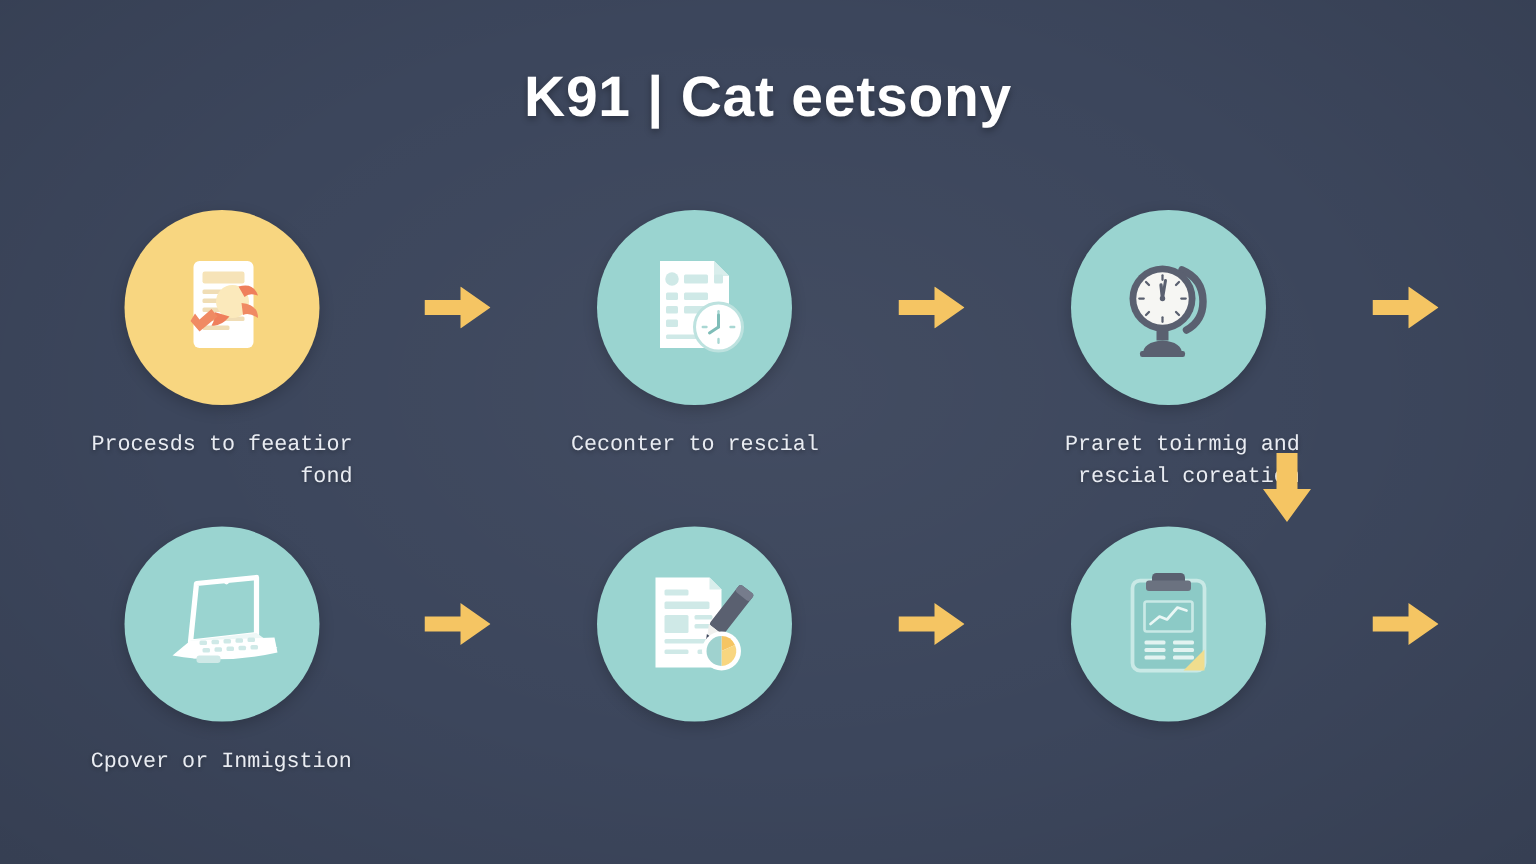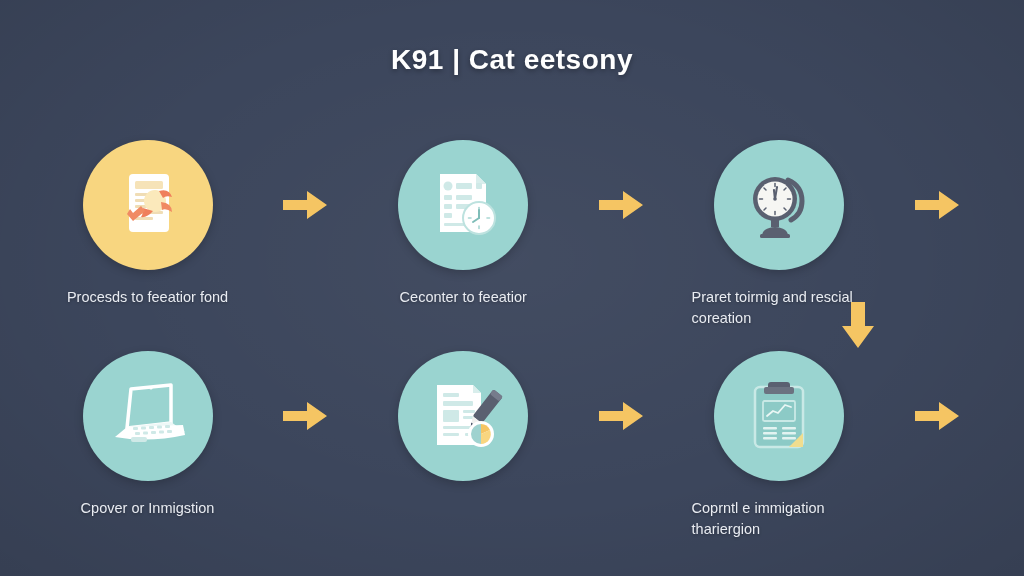--- a/index.html
+++ b/index.html
@@ -23,7 +23,7 @@
     top: 44px; left: 0; right: 0;
     text-align: center;
     color: #ffffff;
-    font-size: 28px;
+    font-size: 38px;
     font-weight: bold;
     letter-spacing: 0.5px;
     text-shadow: 0 2px 5px rgba(0,0,0,0.32);

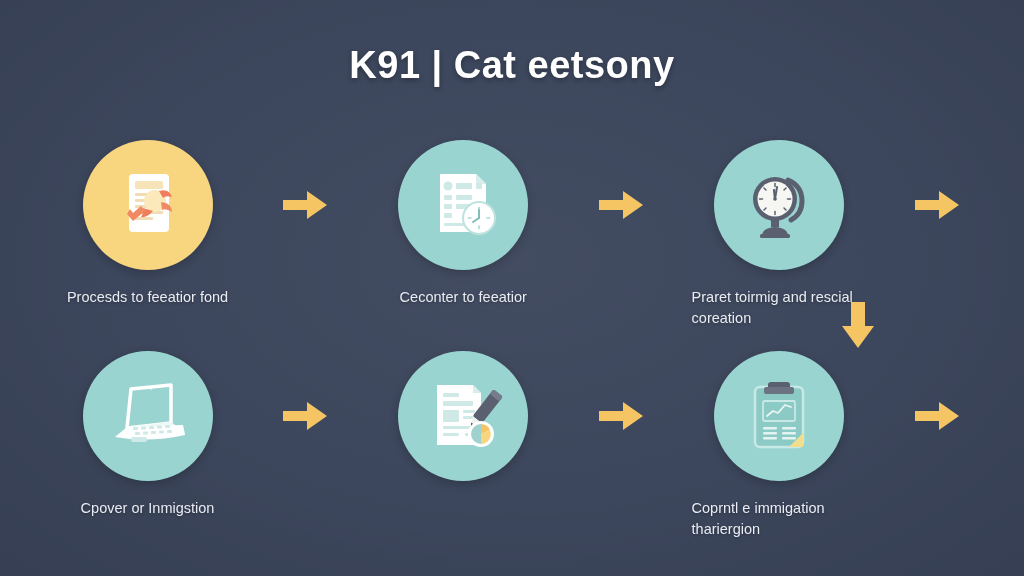--- a/index.html
+++ b/index.html
@@ -60,9 +60,10 @@
     color: #e9ecf2;
     font-size: 14.5px;
     line-height: 1.45;
-    text-align: left;
+    text-align: right;
     max-width: 175px;
     text-shadow: 0 1px 3px rgba(0,0,0,0.3);
+    font-family: Liberation Mono, monospace;
   }
 
   .arrow-h {

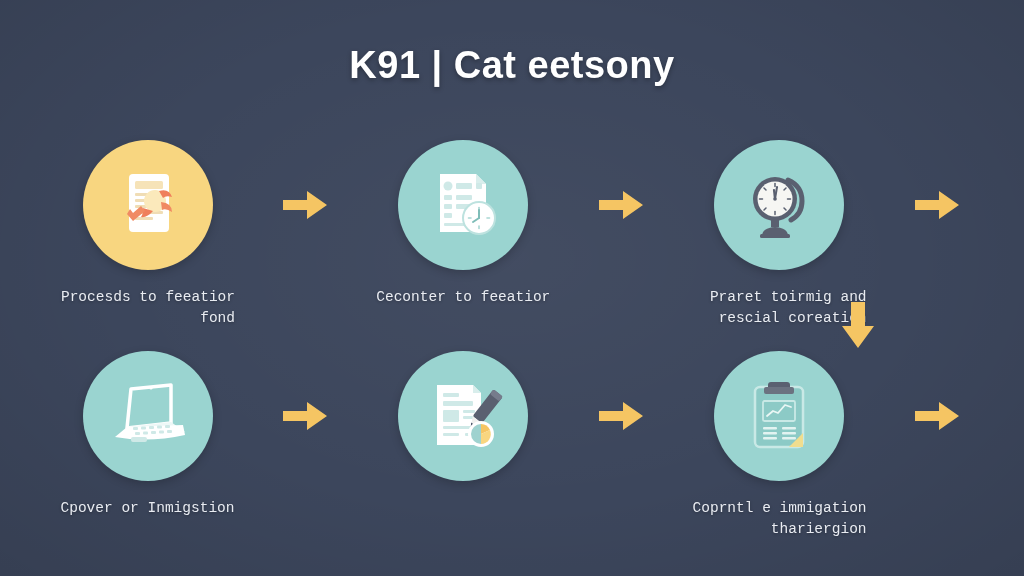--- a/index.html
+++ b/index.html
@@ -144,7 +144,7 @@
         <line x1="55" y1="52" x2="49" y2="56" stroke="#7fbdb8" stroke-width="2" stroke-linecap="round"></line>
       </svg>
     </div>
-    <div class="caption">Ceconter to feeatior</div>
+    <div class="caption">Ceconter to rescial</div>
   </div>
 
   <div class="arrow-h">

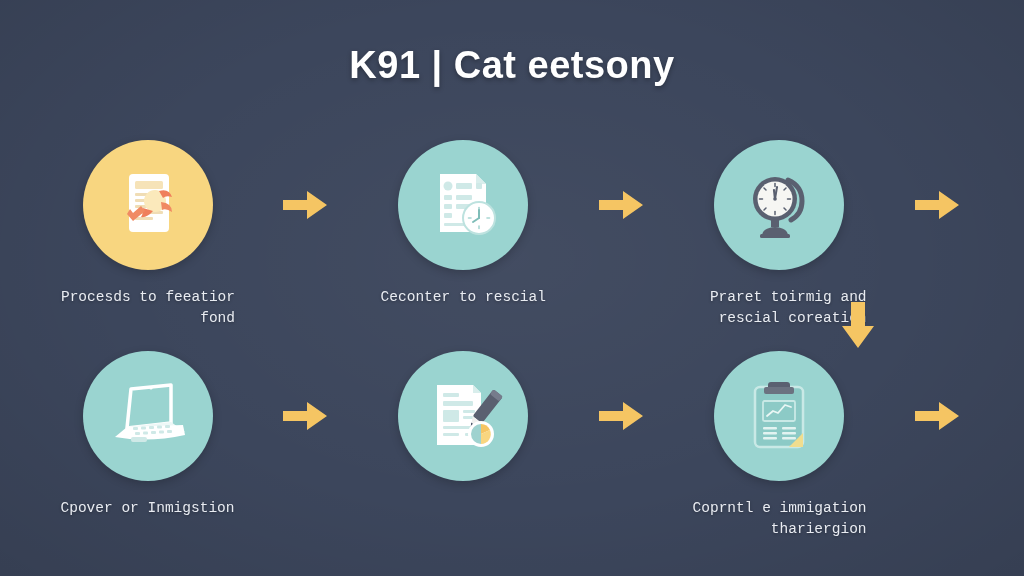--- a/index.html
+++ b/index.html
@@ -280,7 +280,6 @@
         <path d="M62 56 v14 h-14 z" fill="#f0dd8e"></path>
       </svg>
     </div>
-    <div class="caption">Coprntl e immigation thariergion</div>
   </div>
 
   <div class="arrow-h">

